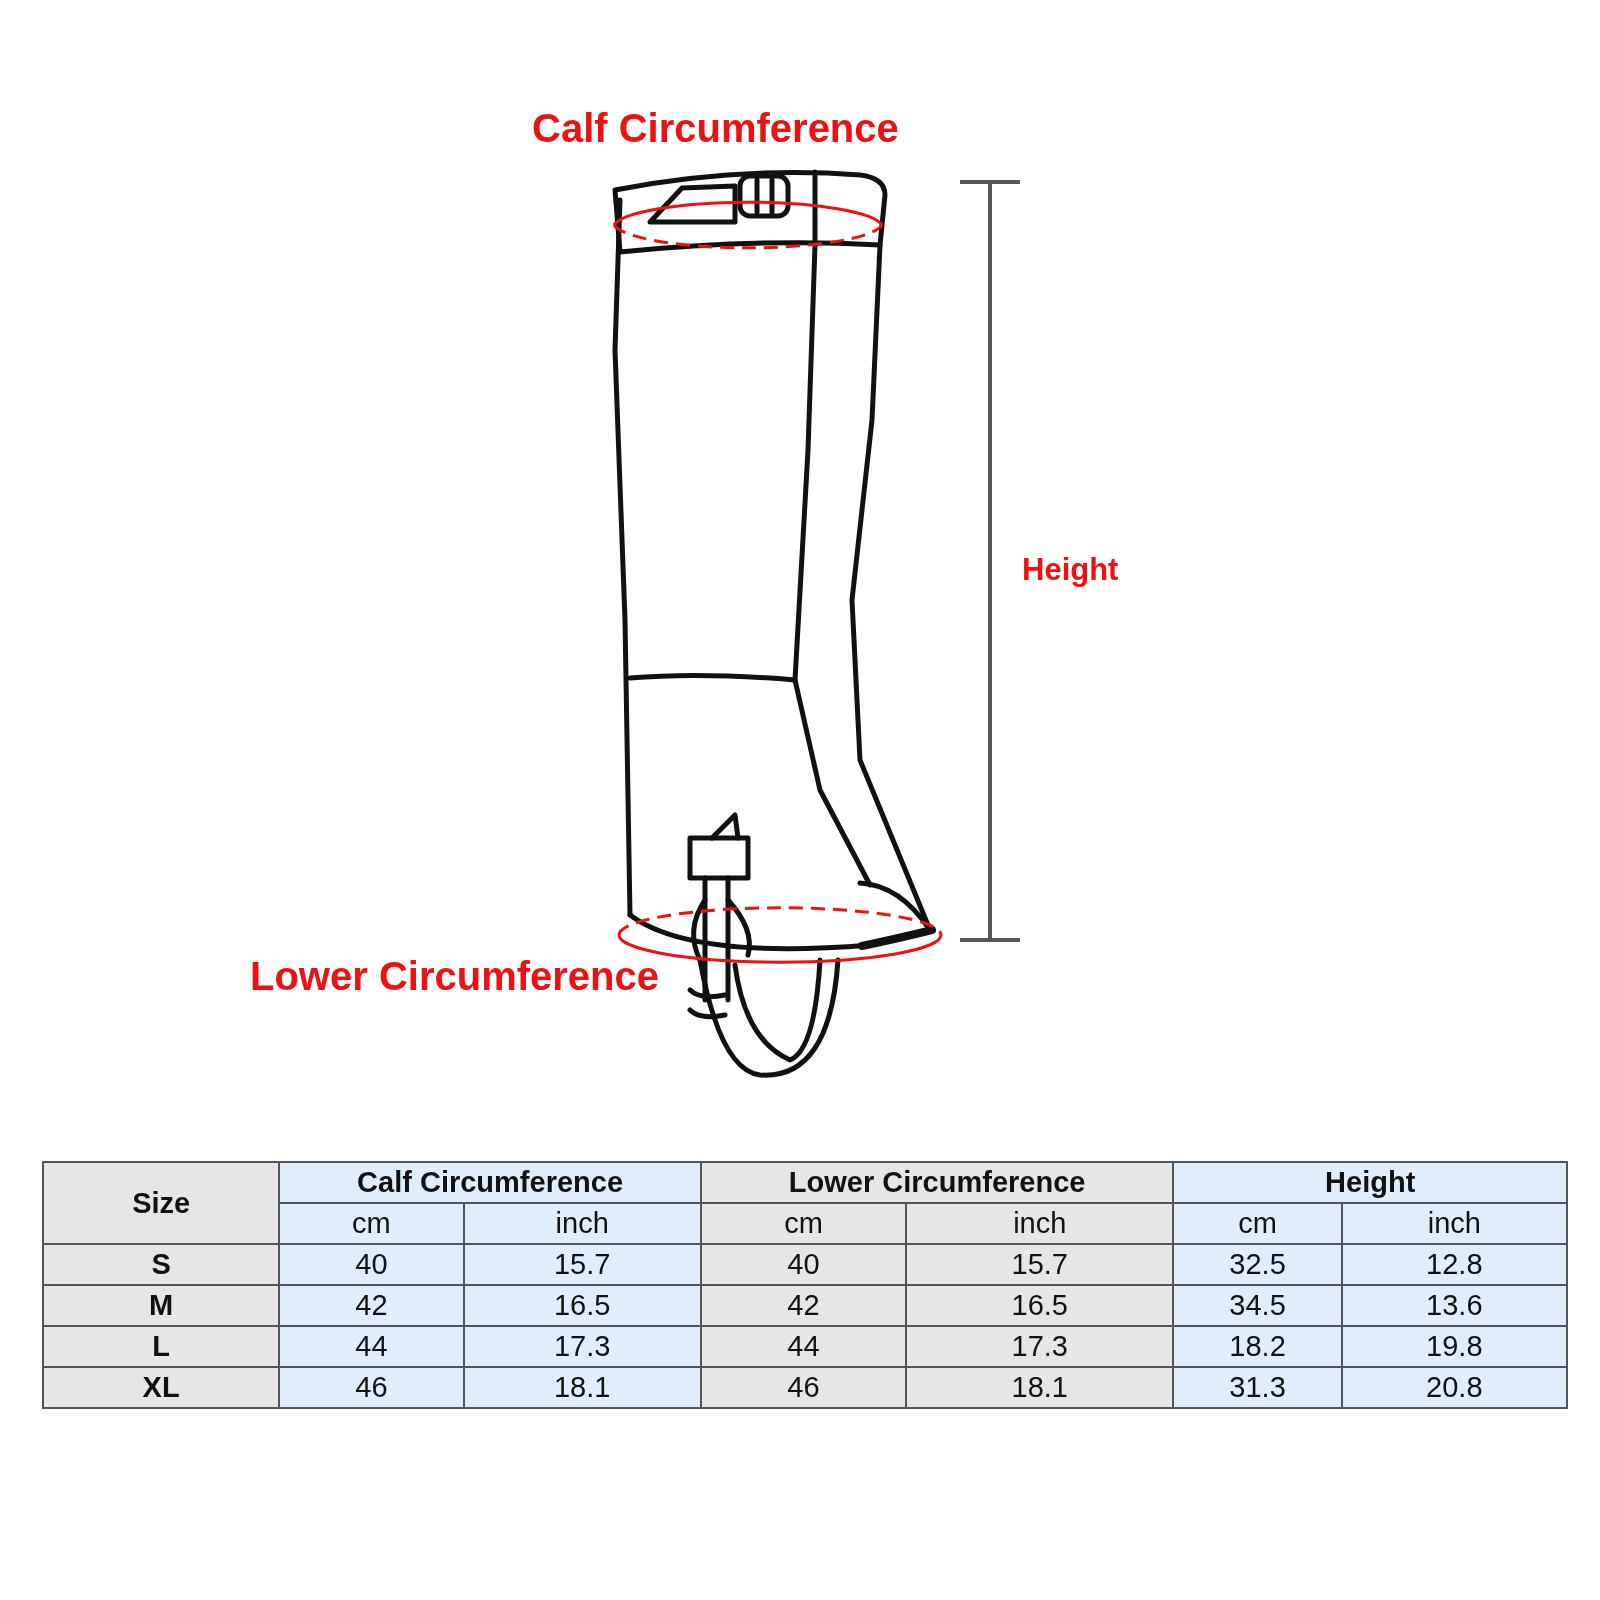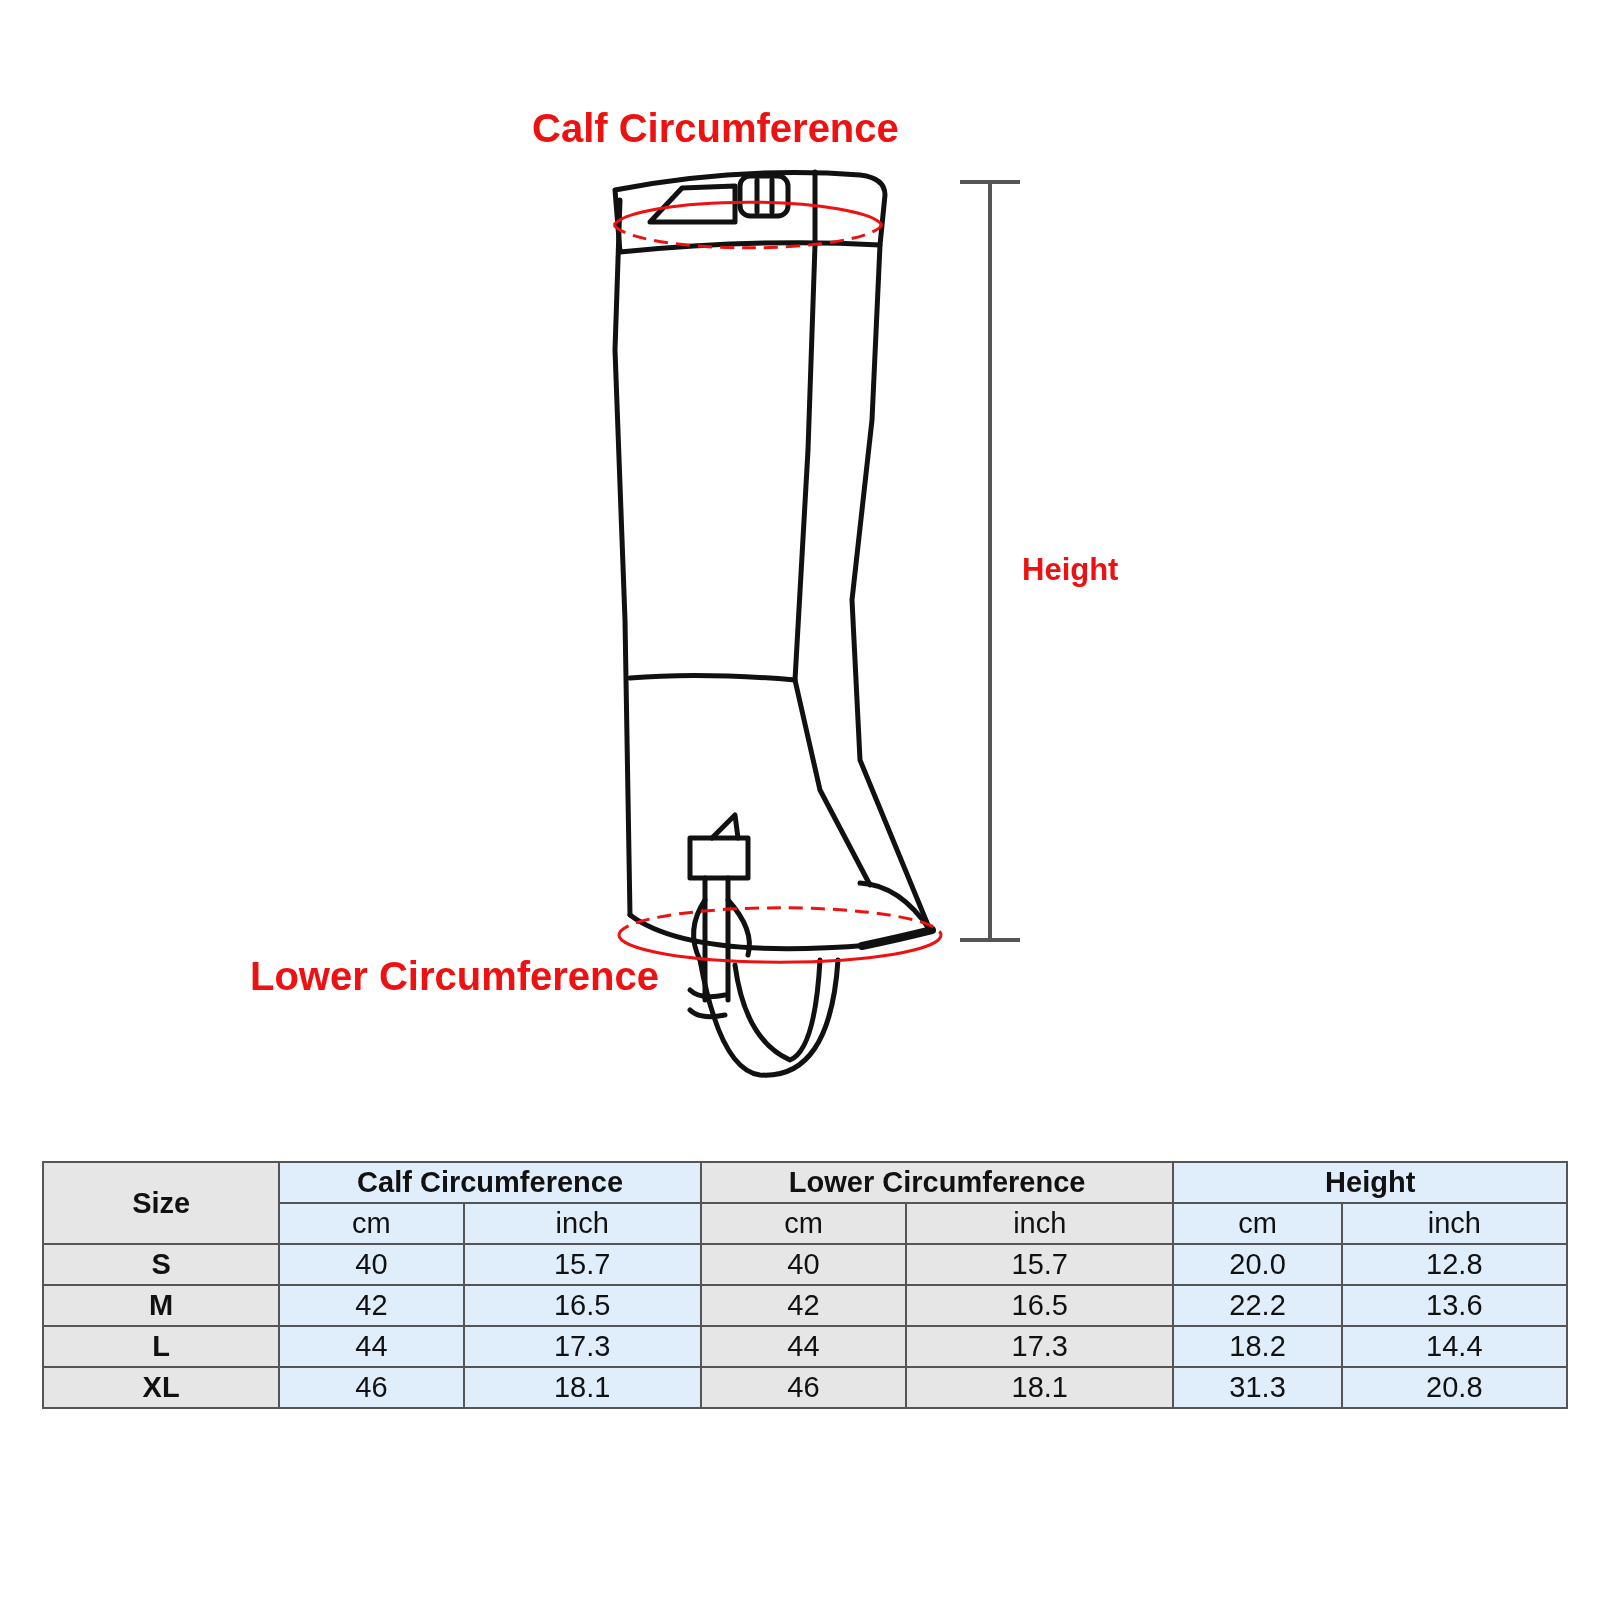--- a/index.html
+++ b/index.html
@@ -115,7 +115,7 @@
     <td class="b">15.7</td>
     <td class="g">40</td>
     <td class="g">15.7</td>
-    <td class="b">20.0</td>
+    <td class="b">32.5</td>
     <td class="b">12.8</td>
   </tr>
   <tr>

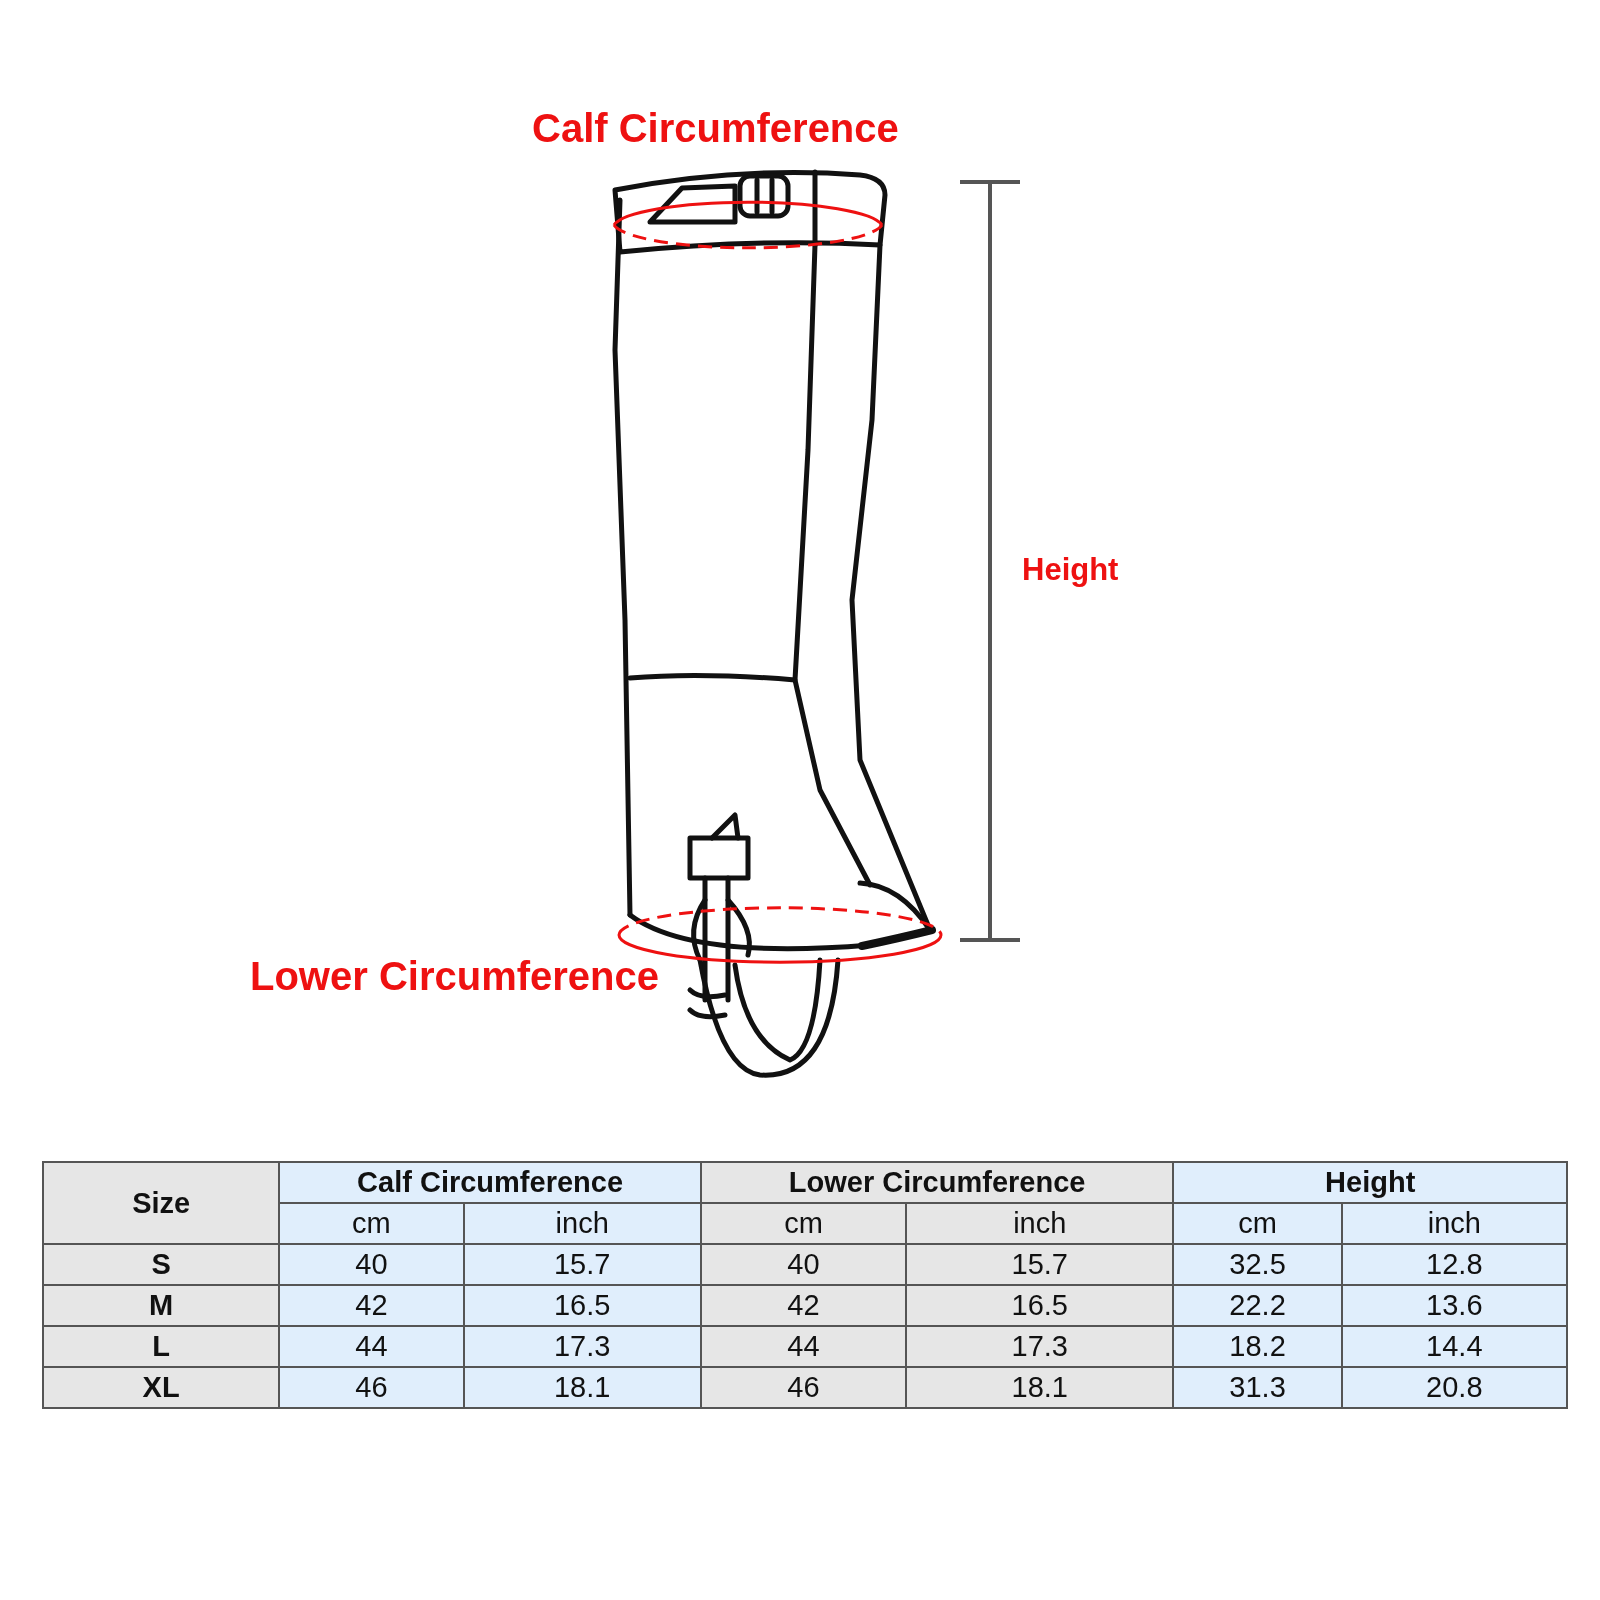--- a/index.html
+++ b/index.html
@@ -124,7 +124,7 @@
     <td class="b">16.5</td>
     <td class="g">42</td>
     <td class="g">16.5</td>
-    <td class="b">22.2</td>
+    <td class="b">34.5</td>
     <td class="b">13.6</td>
   </tr>
   <tr>

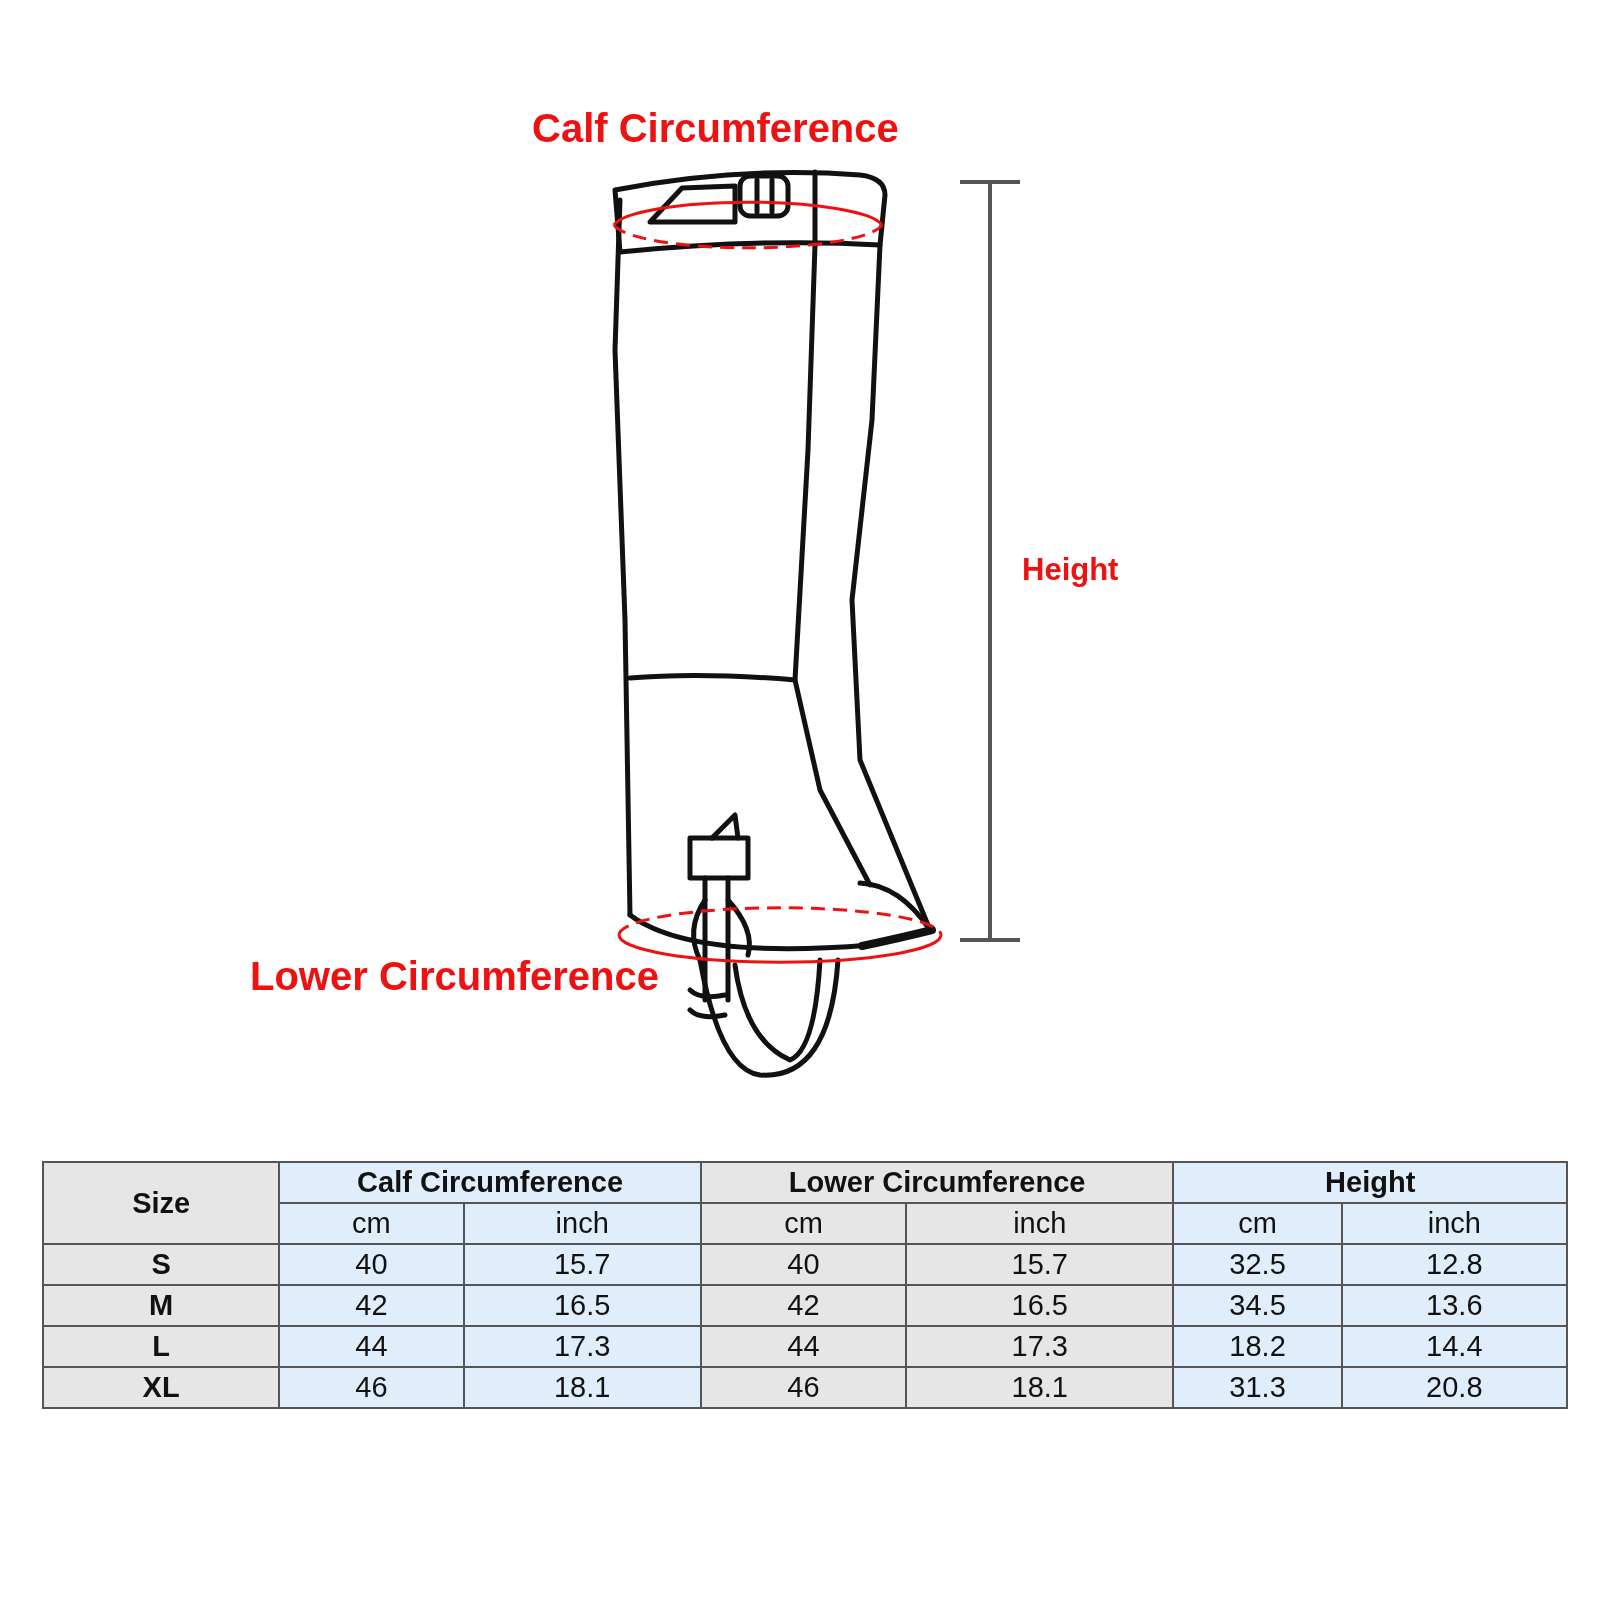--- a/index.html
+++ b/index.html
@@ -134,7 +134,7 @@
     <td class="g">44</td>
     <td class="g">17.3</td>
     <td class="b">18.2</td>
-    <td class="b">14.4</td>
+    <td class="b">19.8</td>
   </tr>
   <tr>
     <td class="g bold">XL</td>

